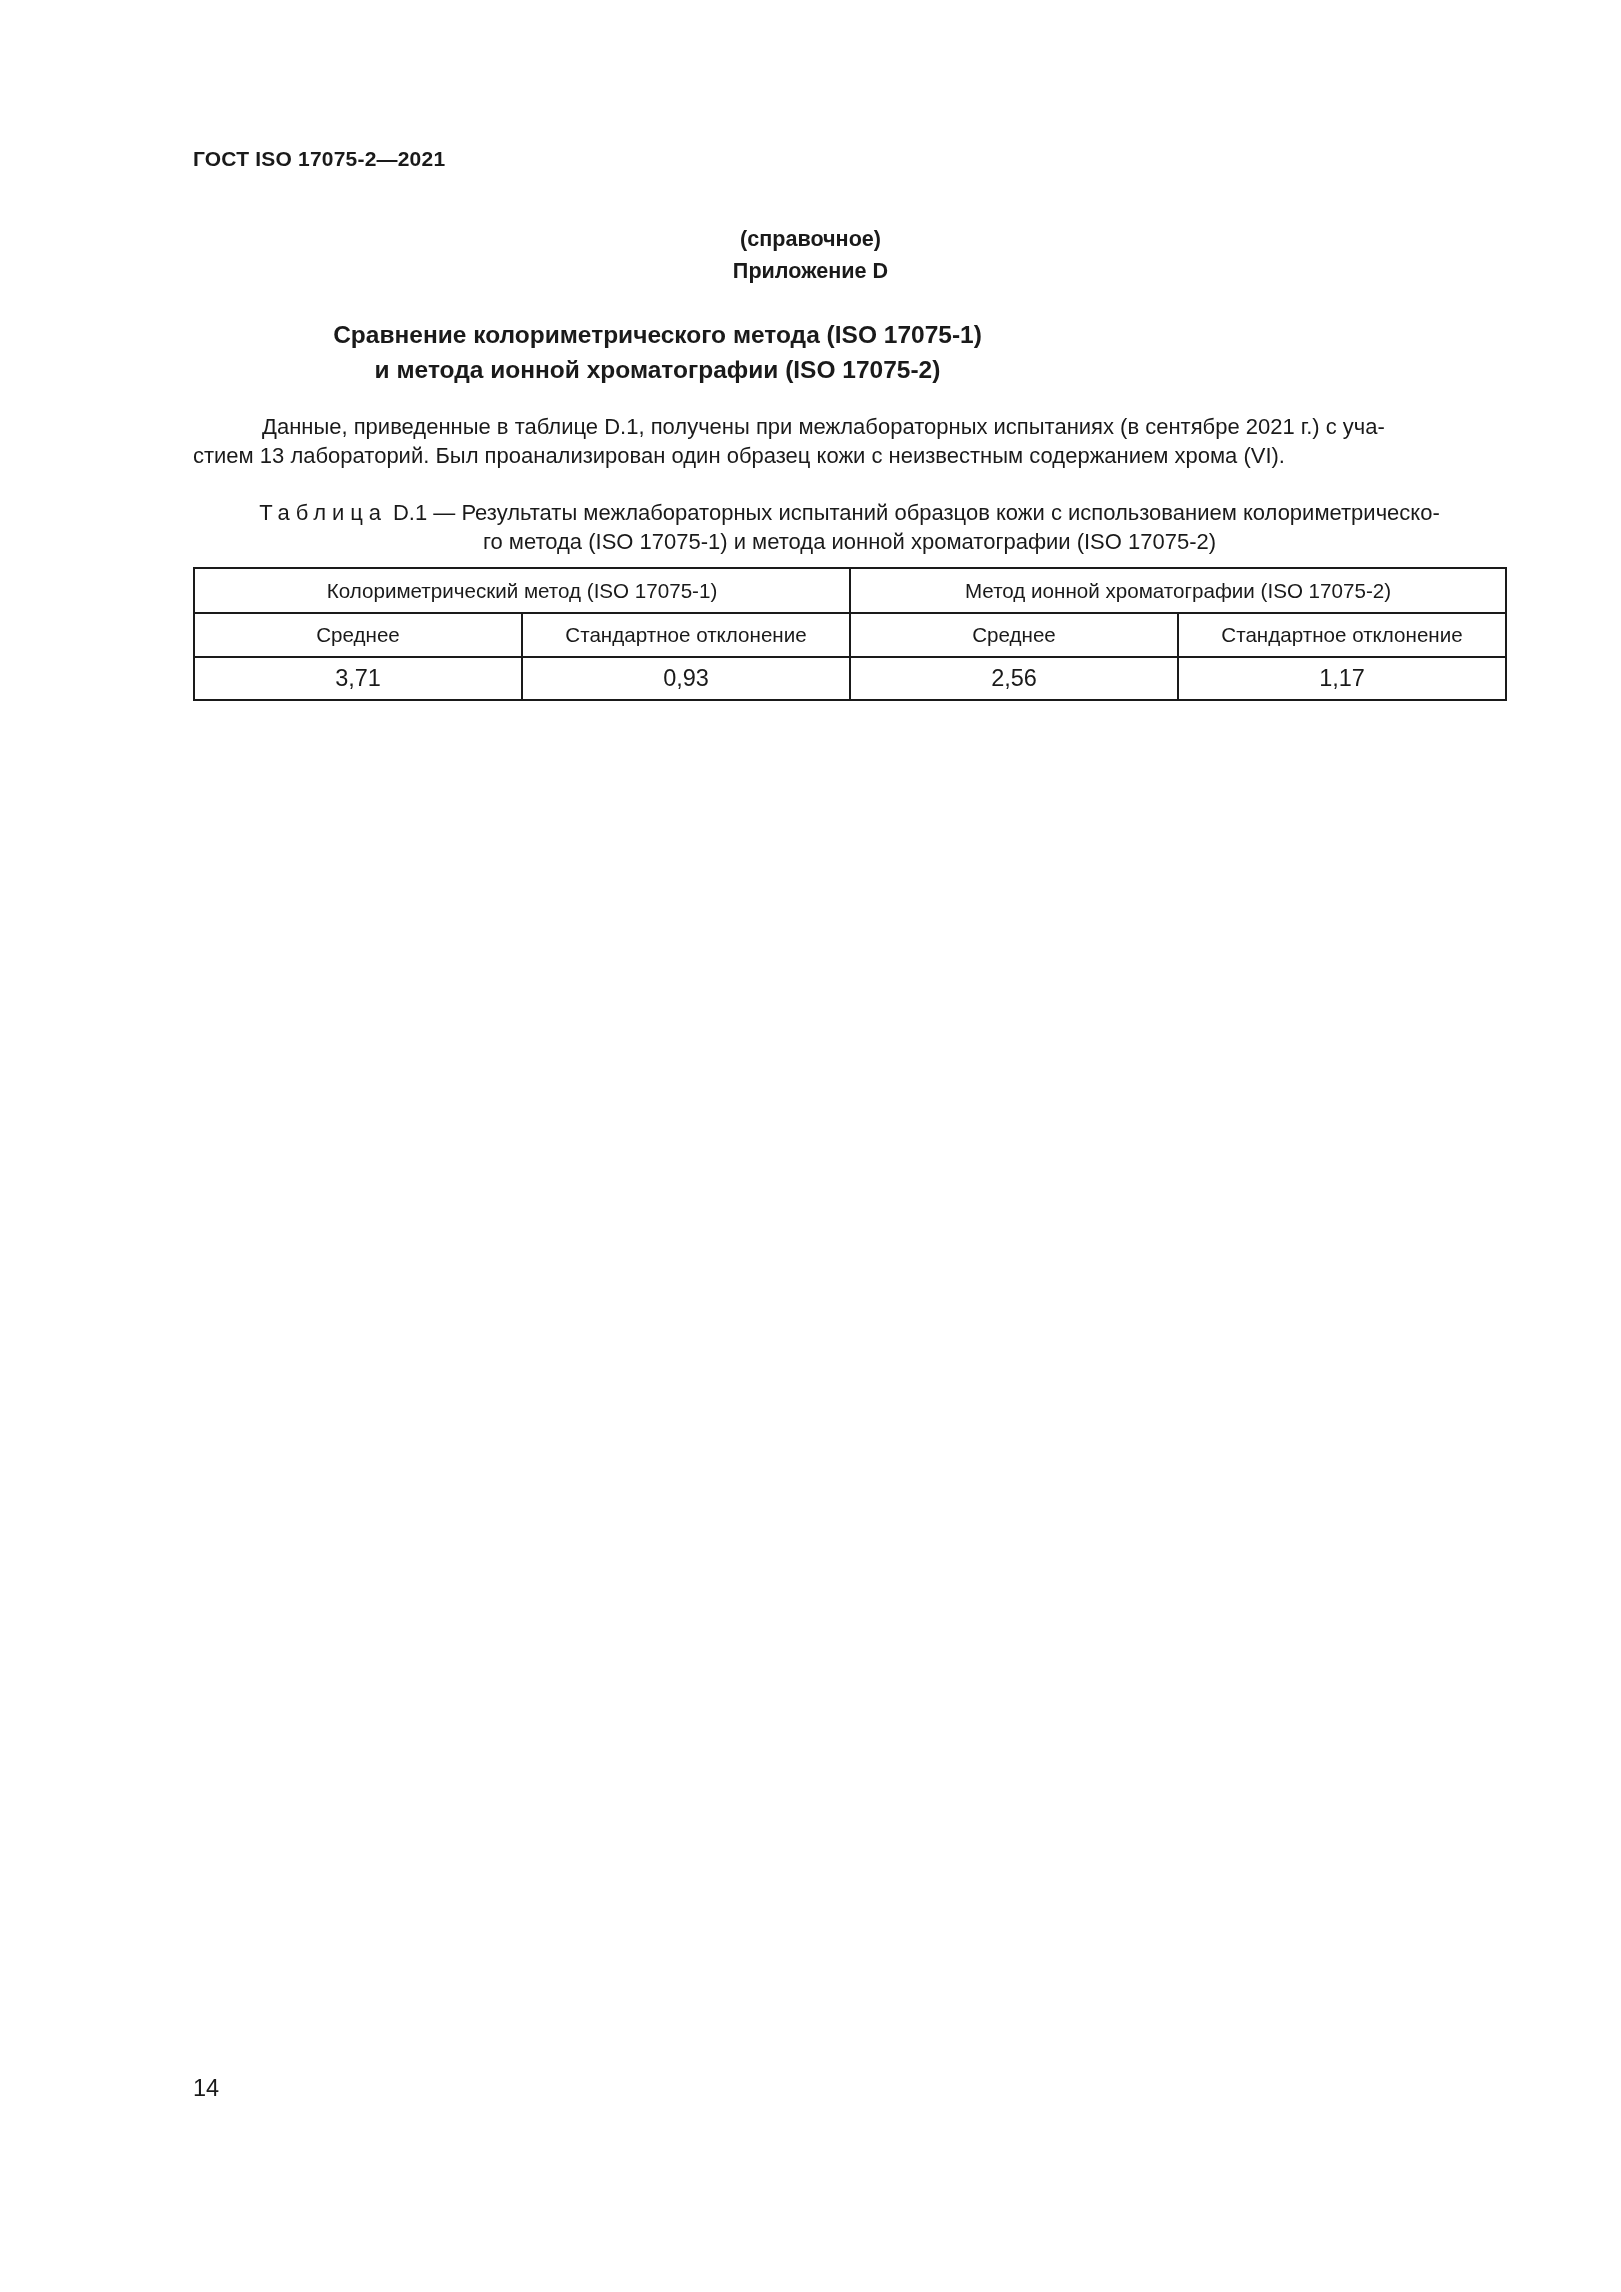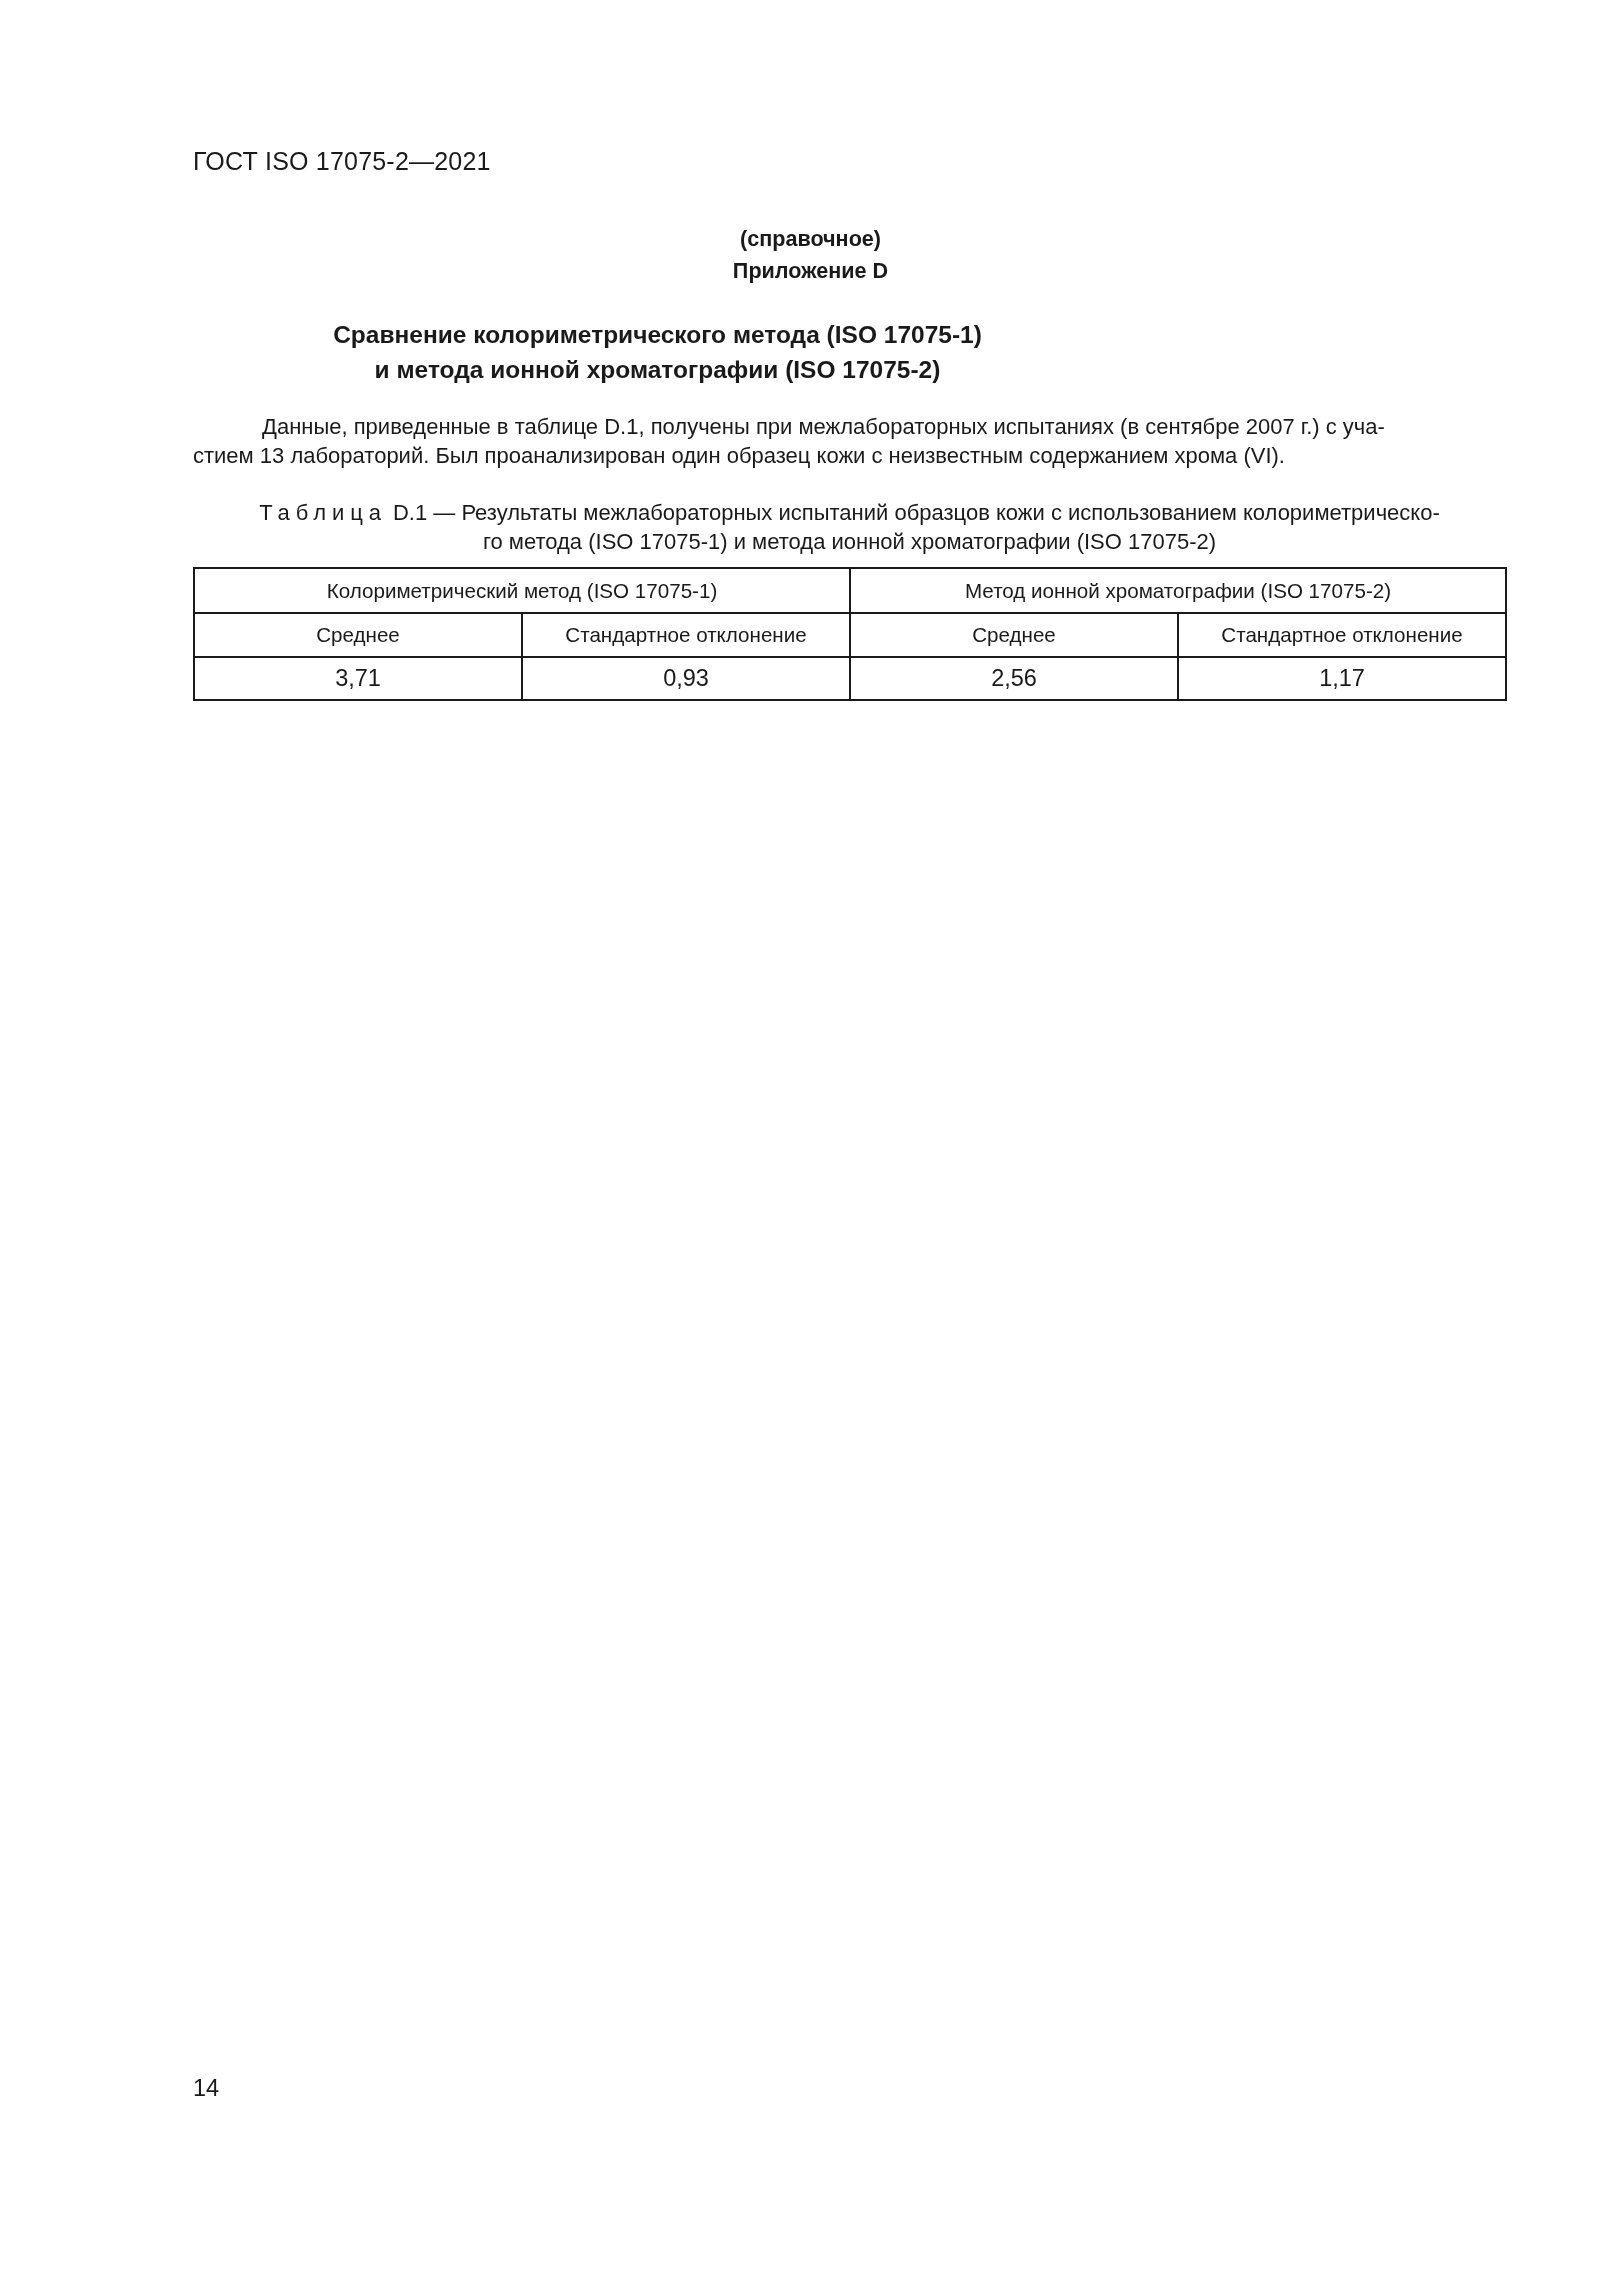--- a/index.html
+++ b/index.html
@@ -19,8 +19,8 @@
       position: absolute;
       left: 193px;
       top: 147px;
-      font-size: 25px;
-      font-weight: normal;
+      font-size: 21px;
+      font-weight: bold;
       letter-spacing: 0.2px;
     }
     .annex-block {

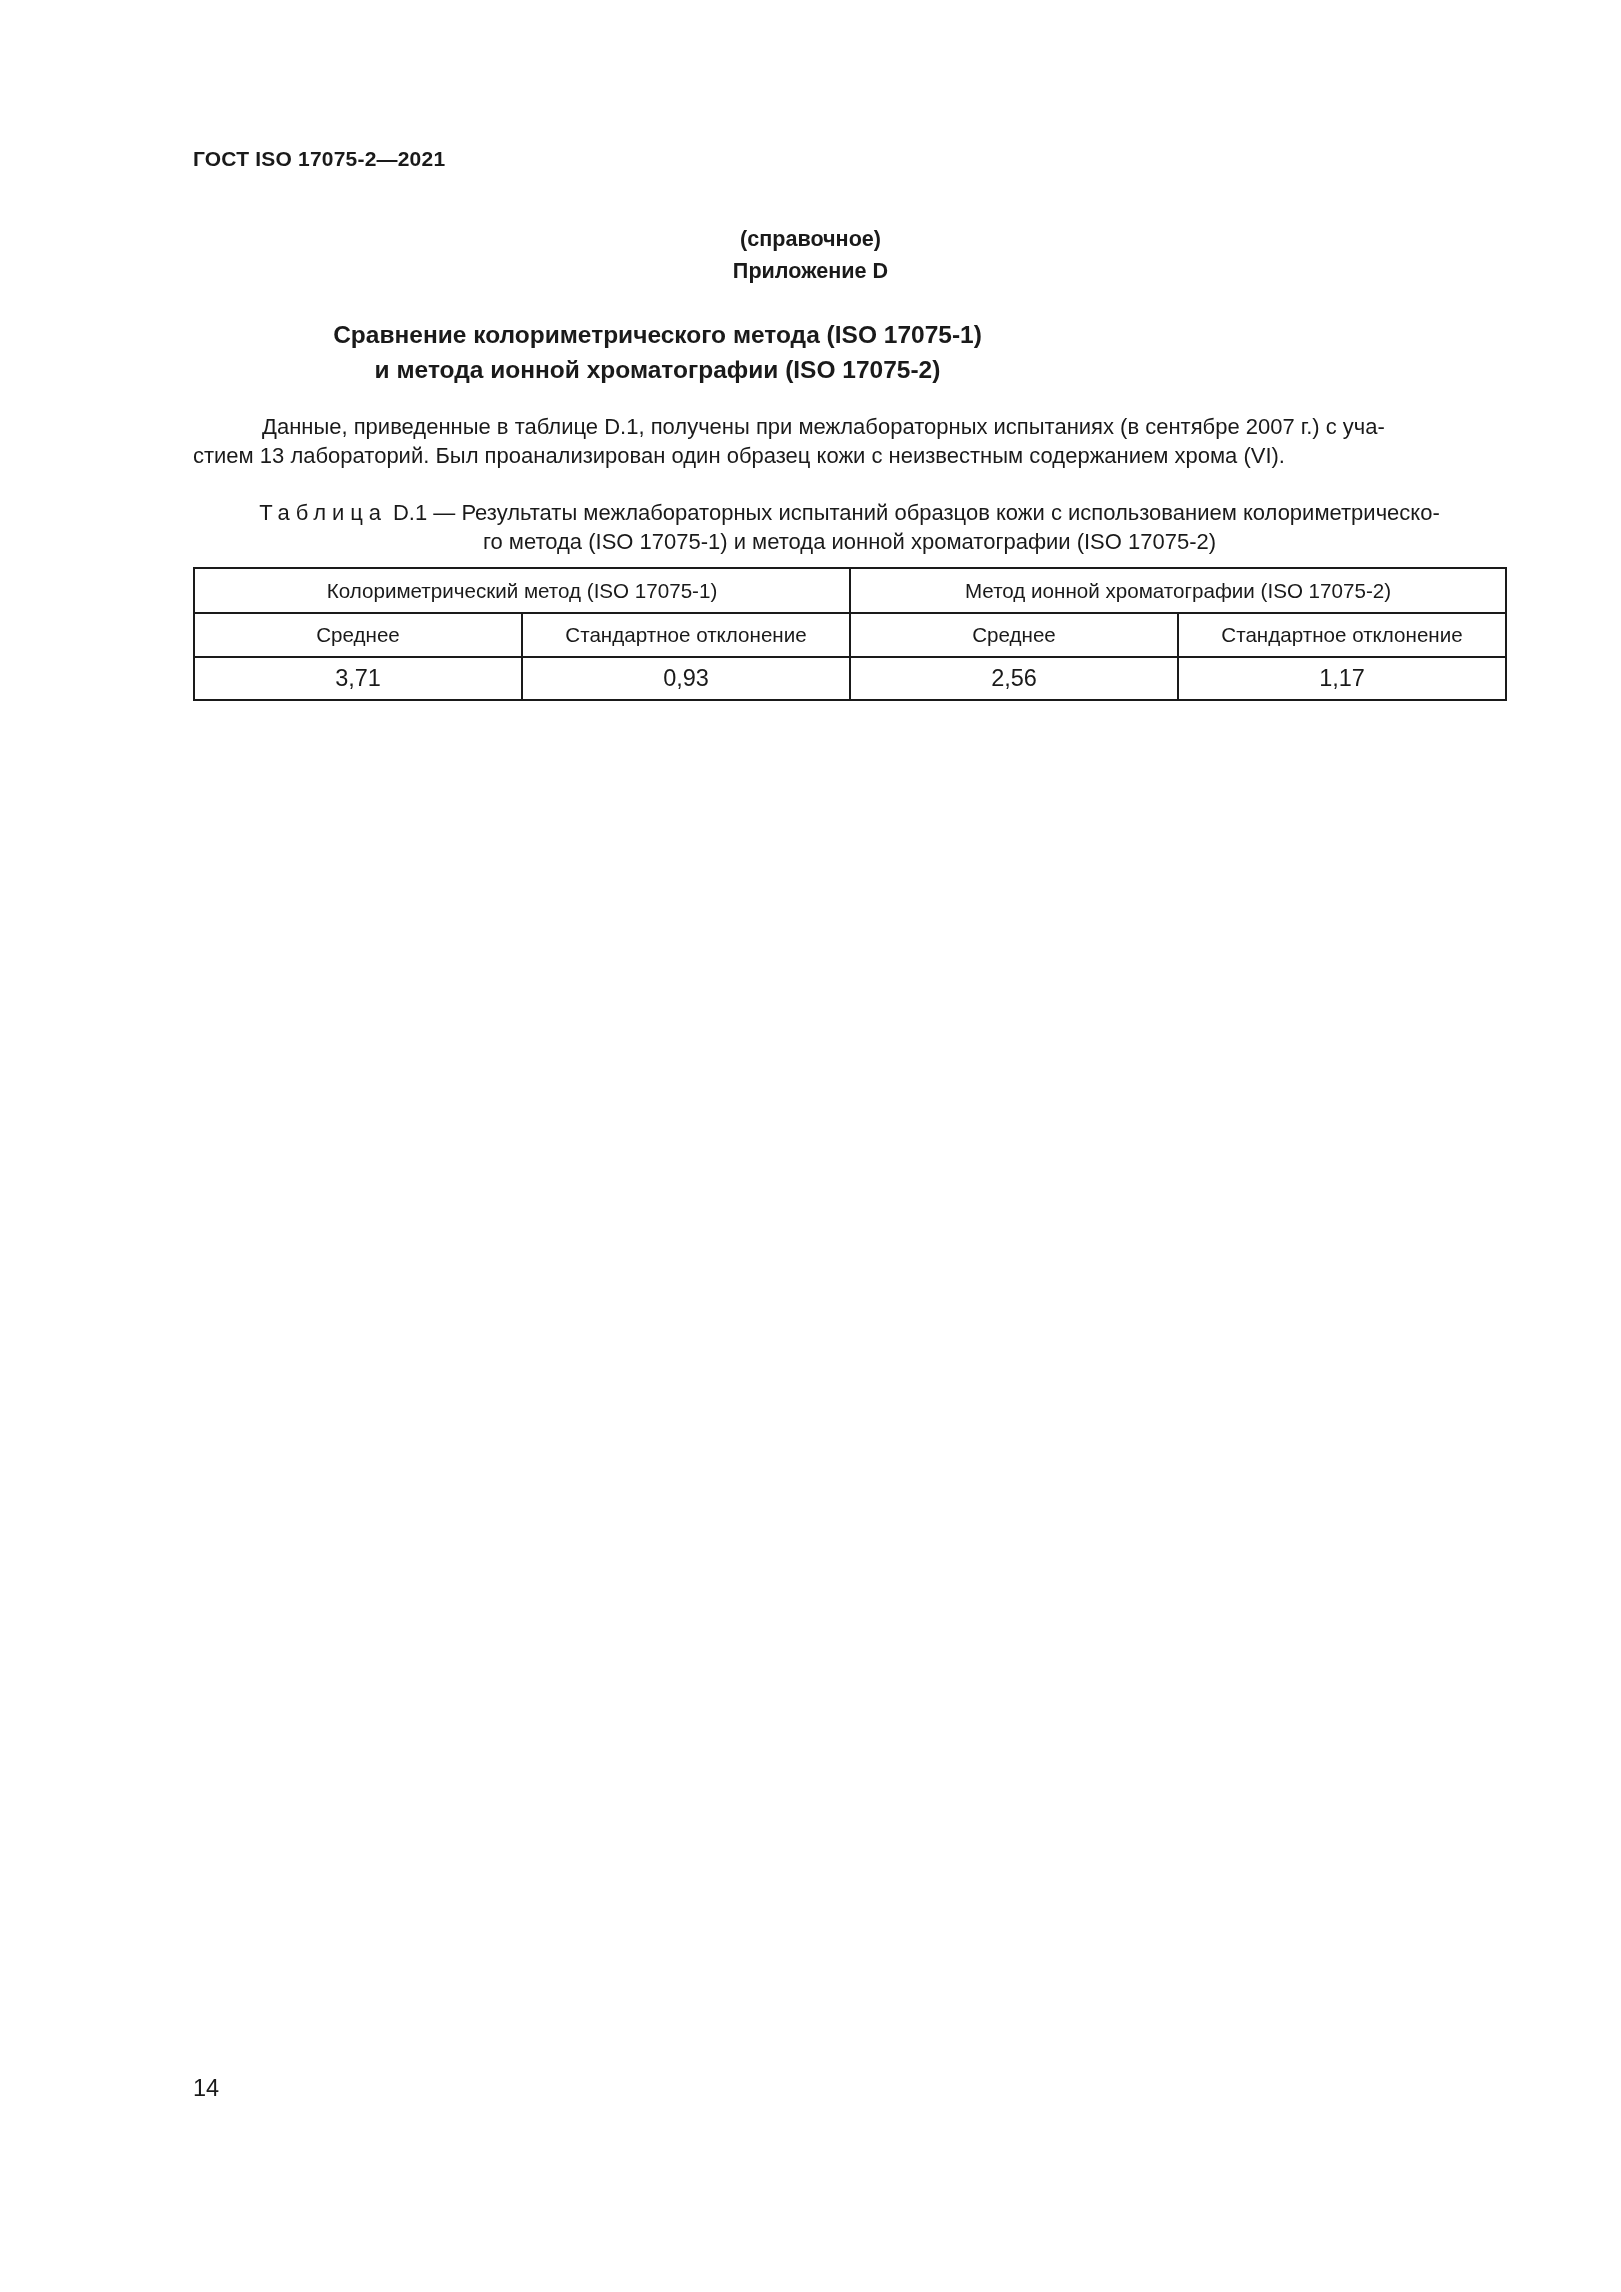--- a/index.html
+++ b/index.html
@@ -108,7 +108,7 @@
 </div>
 
 <div class="paragraph">
-  <span class="line indent">Данные, приведенные в таблице D.1, получены при межлабораторных испытаниях (в сентябре 2007 г.) с уча-</span>
+  <span class="line indent">Данные, приведенные в таблице D.1, получены при межлабораторных испытаниях (в сентябре 2021 г.) с уча-</span>
   <span class="line">стием 13 лабораторий. Был проанализирован один образец кожи с неизвестным содержанием хрома (VI).</span>
 </div>
 

